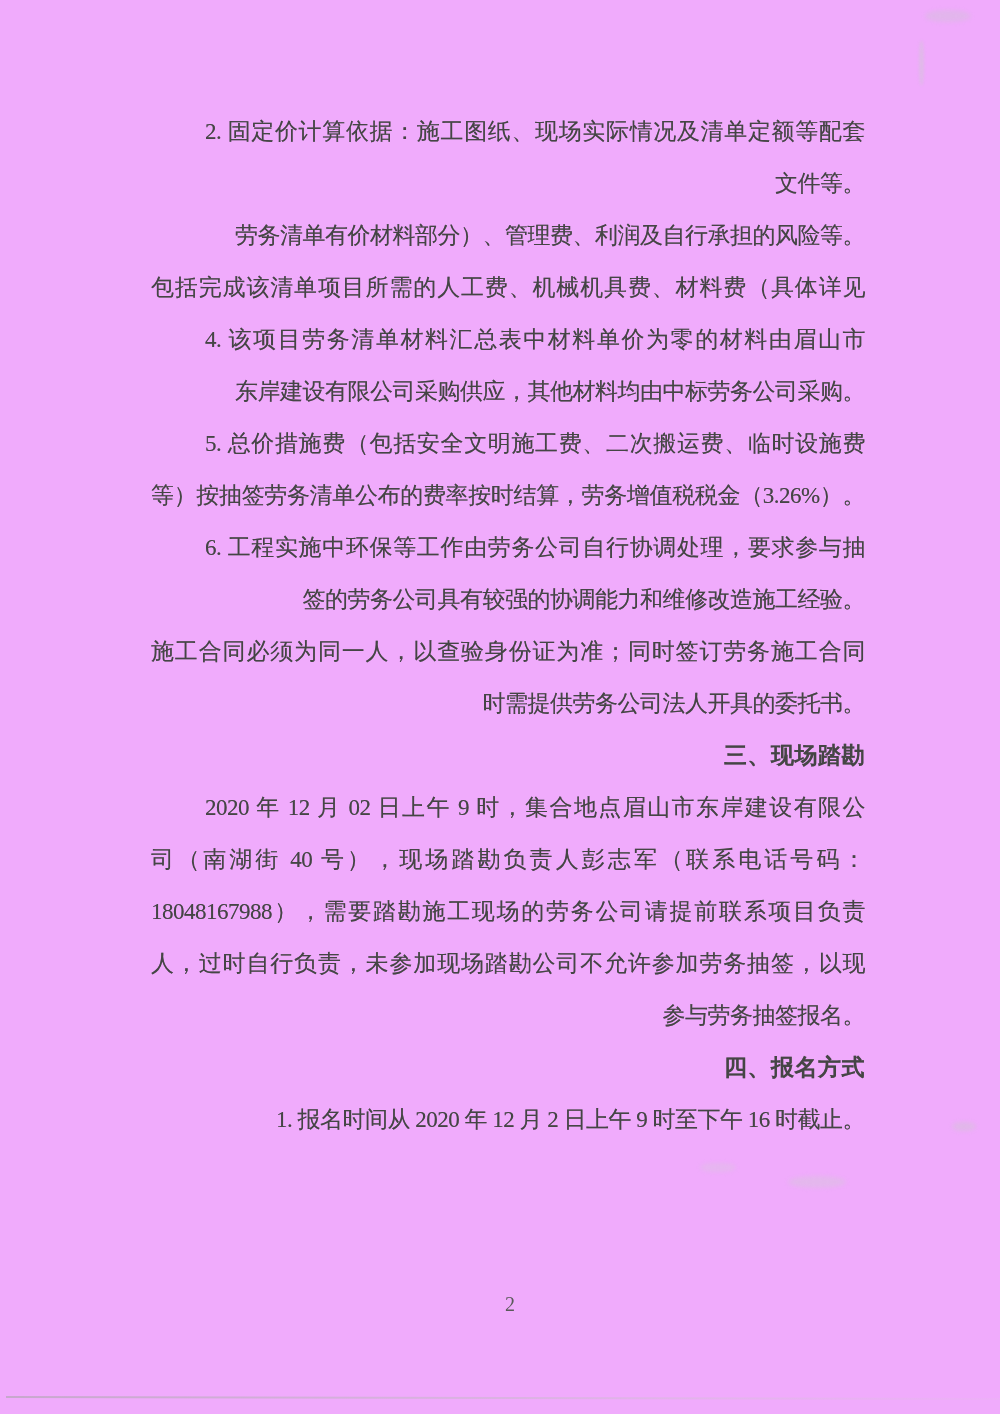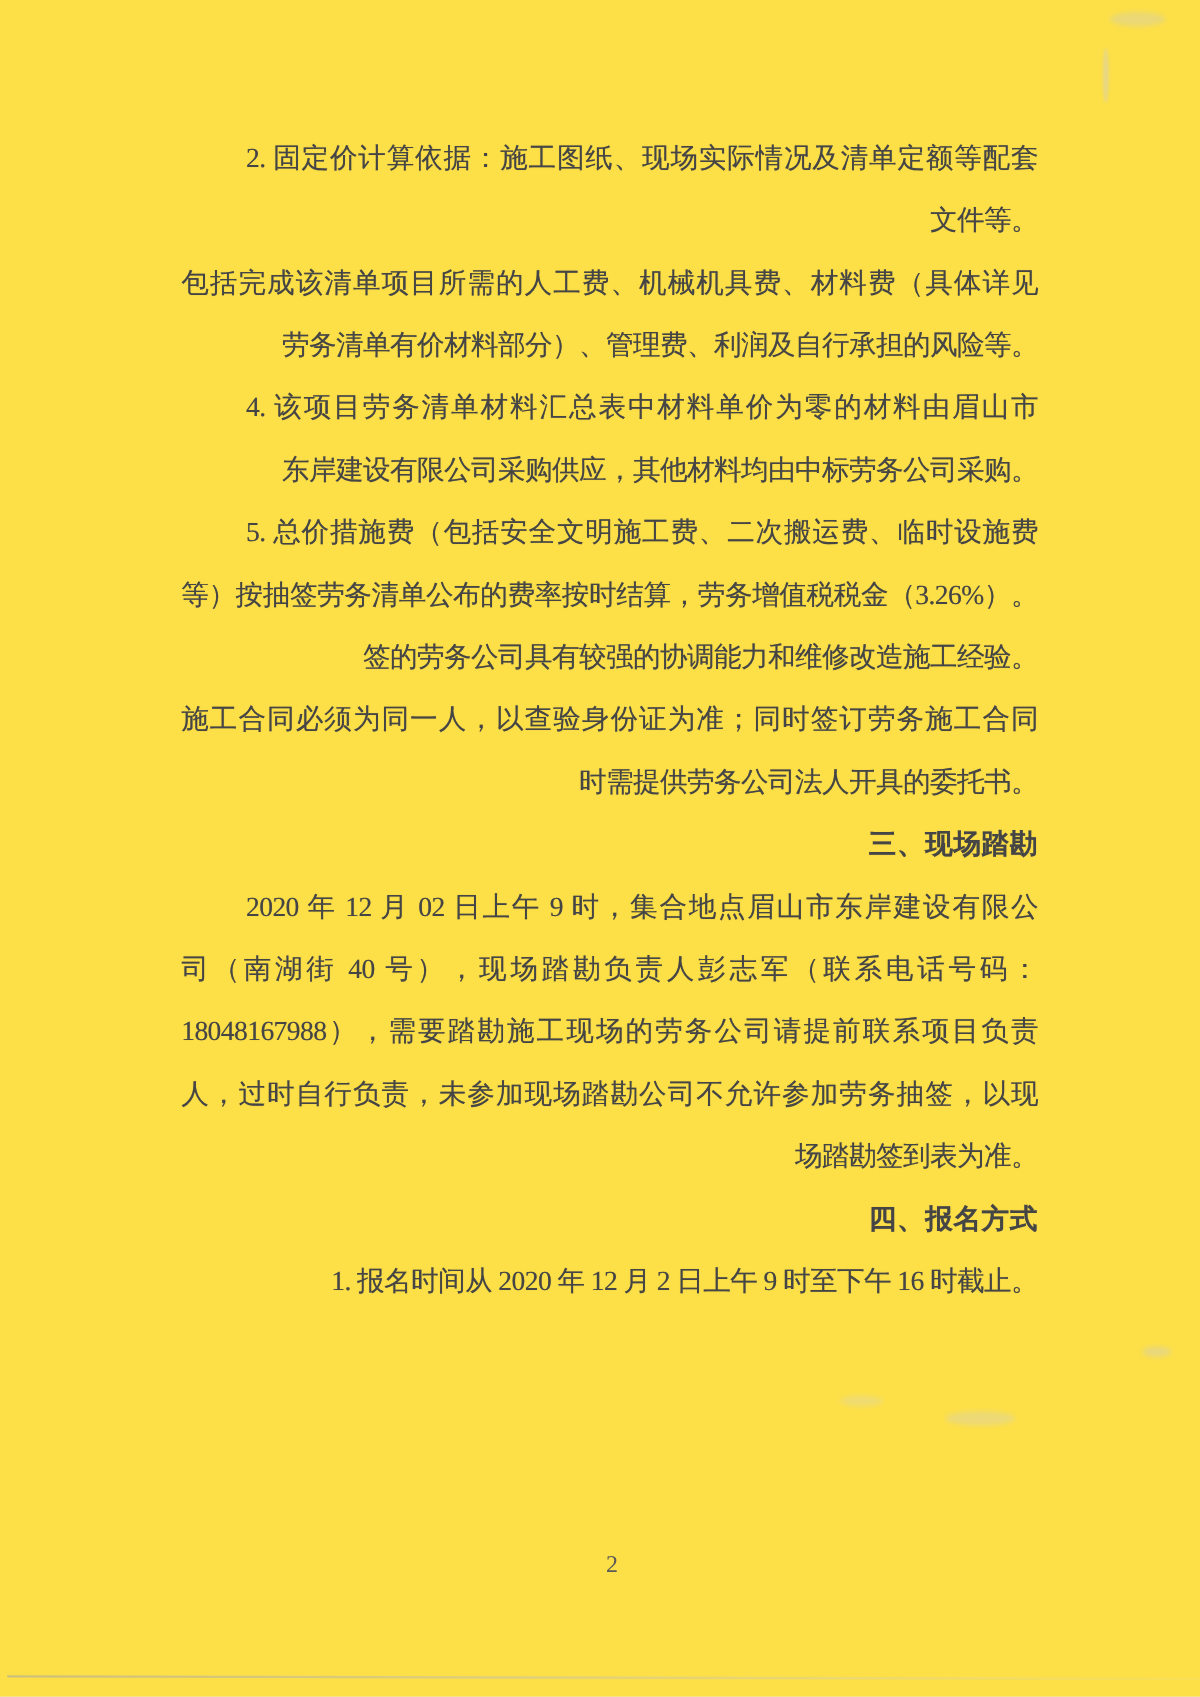--- a/index.html
+++ b/index.html
@@ -11,7 +11,7 @@
     position: relative;
     width: 1000px;
     height: 1414px;
-    background: #fde047;
+    background: #f0abfc;
     overflow: hidden;
     font-family: "Liberation Serif", "DejaVu Serif", serif;
   }

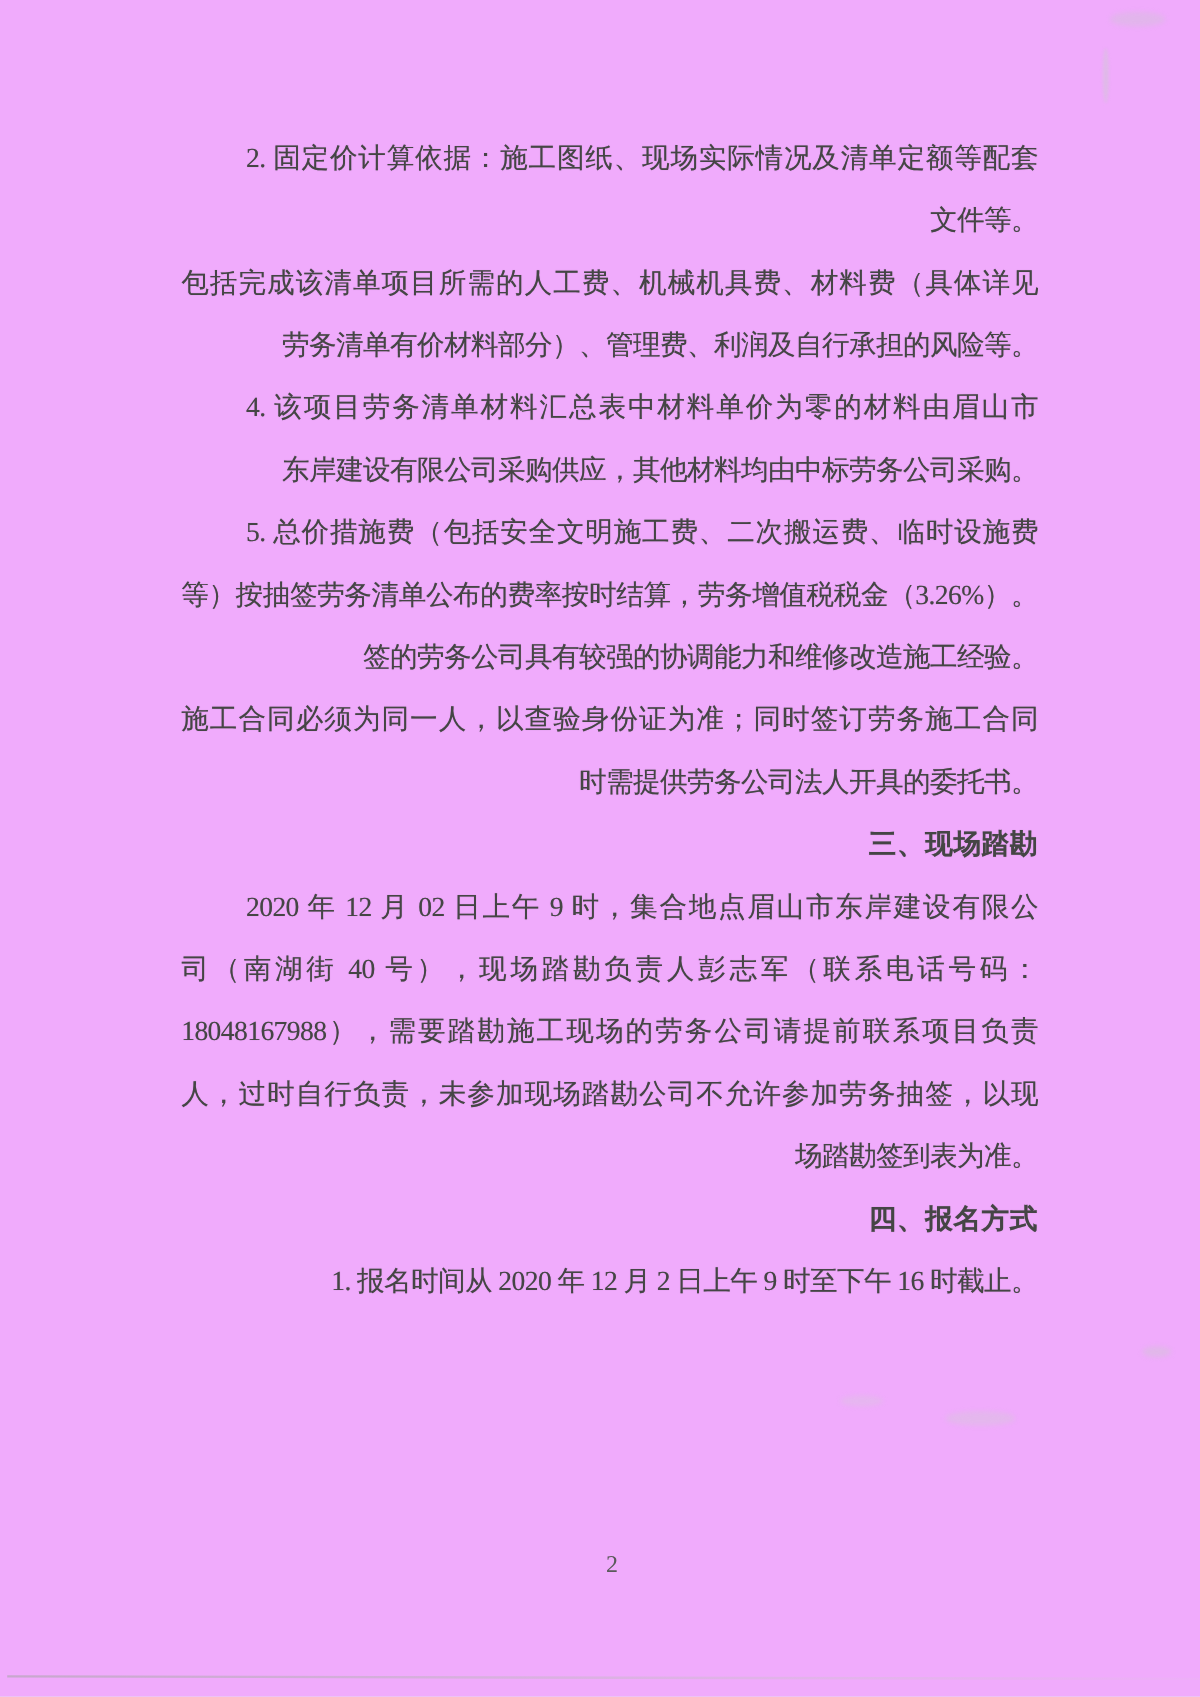--- a/index.html
+++ b/index.html
@@ -83,8 +83,8 @@
 
   <div class="line indent justify">2. 固定价计算依据：施工图纸、现场实际情况及清单定额等配套</div>
       <div class="line">文件等。</div>
+      <div class="line">劳务清单有价材料部分）、管理费、利润及自行承担的风险等。</div>
       <div class="line justify">包括完成该清单项目所需的人工费、机械机具费、材料费（具体详见</div>
-      <div class="line">劳务清单有价材料部分）、管理费、利润及自行承担的风险等。</div>
       <div class="line indent justify">4. 该项目劳务清单材料汇总表中材料单价为零的材料由眉山市</div>
       <div class="line">东岸建设有限公司采购供应，其他材料均由中标劳务公司采购。</div>
       <div class="line indent justify">5. 总价措施费（包括安全文明施工费、二次搬运费、临时设施费</div>

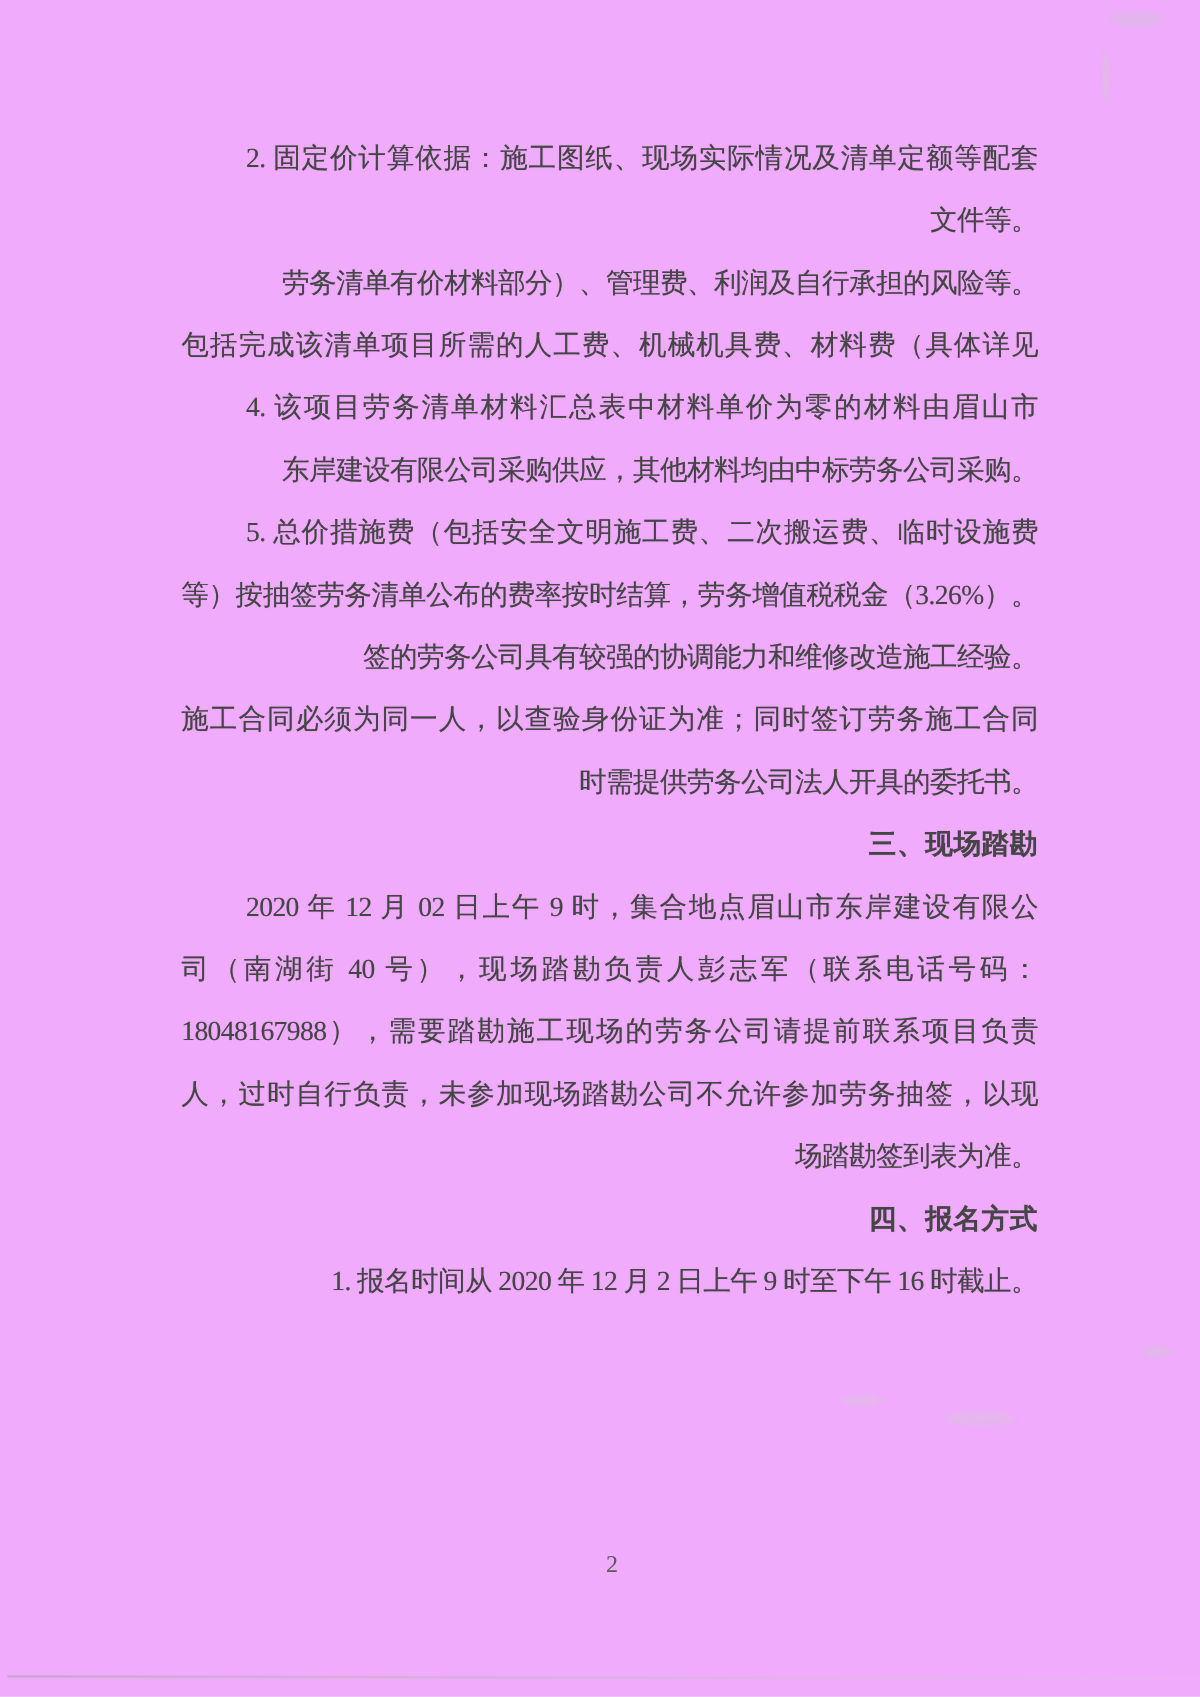--- a/index.html
+++ b/index.html
@@ -89,6 +89,7 @@
       <div class="line">东岸建设有限公司采购供应，其他材料均由中标劳务公司采购。</div>
       <div class="line indent justify">5. 总价措施费（包括安全文明施工费、二次搬运费、临时设施费</div>
       <div class="line justify">等）按抽签劳务清单公布的费率按时结算，劳务增值税税金（3.26%）。</div>
+      <div class="line indent justify">6. 工程实施中环保等工作由劳务公司自行协调处理，要求参与抽</div>
       <div class="line">签的劳务公司具有较强的协调能力和维修改造施工经验。</div>
       <div class="line justify">施工合同必须为同一人，以查验身份证为准；同时签订劳务施工合同</div>
       <div class="line">时需提供劳务公司法人开具的委托书。</div>

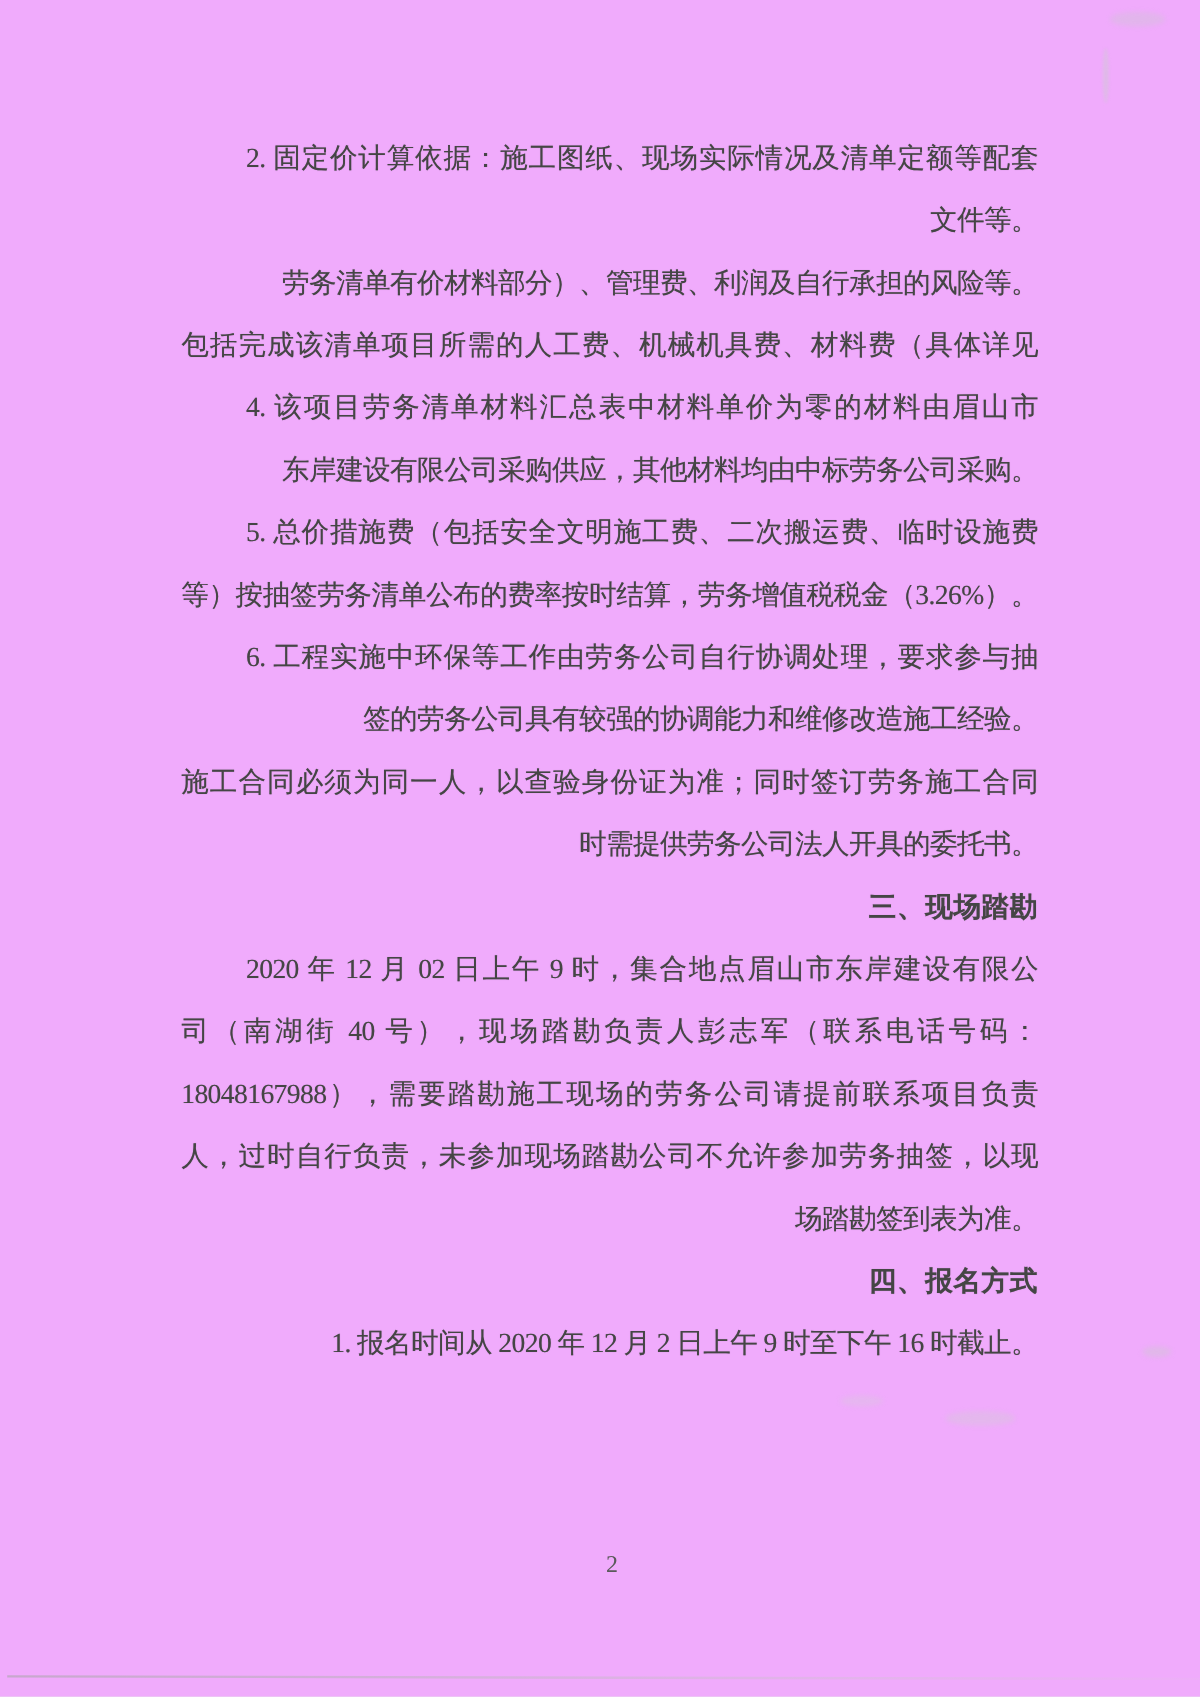--- a/index.html
+++ b/index.html
@@ -98,7 +98,7 @@
       <div class="line justify">司（南湖街 40 号），现场踏勘负责人彭志军（联系电话号码：</div>
       <div class="line justify">18048167988），需要踏勘施工现场的劳务公司请提前联系项目负责</div>
       <div class="line justify">人，过时自行负责，未参加现场踏勘公司不允许参加劳务抽签，以现</div>
-      <div class="line">场踏勘签到表为准。</div>
+      <div class="line">参与劳务抽签报名。</div>
       <div class="line indent heading">四、报名方式</div>
       <div class="line indent">1. 报名时间从 2020 年 12 月 2 日上午 9 时至下午 16 时截止。</div>
     </div>

